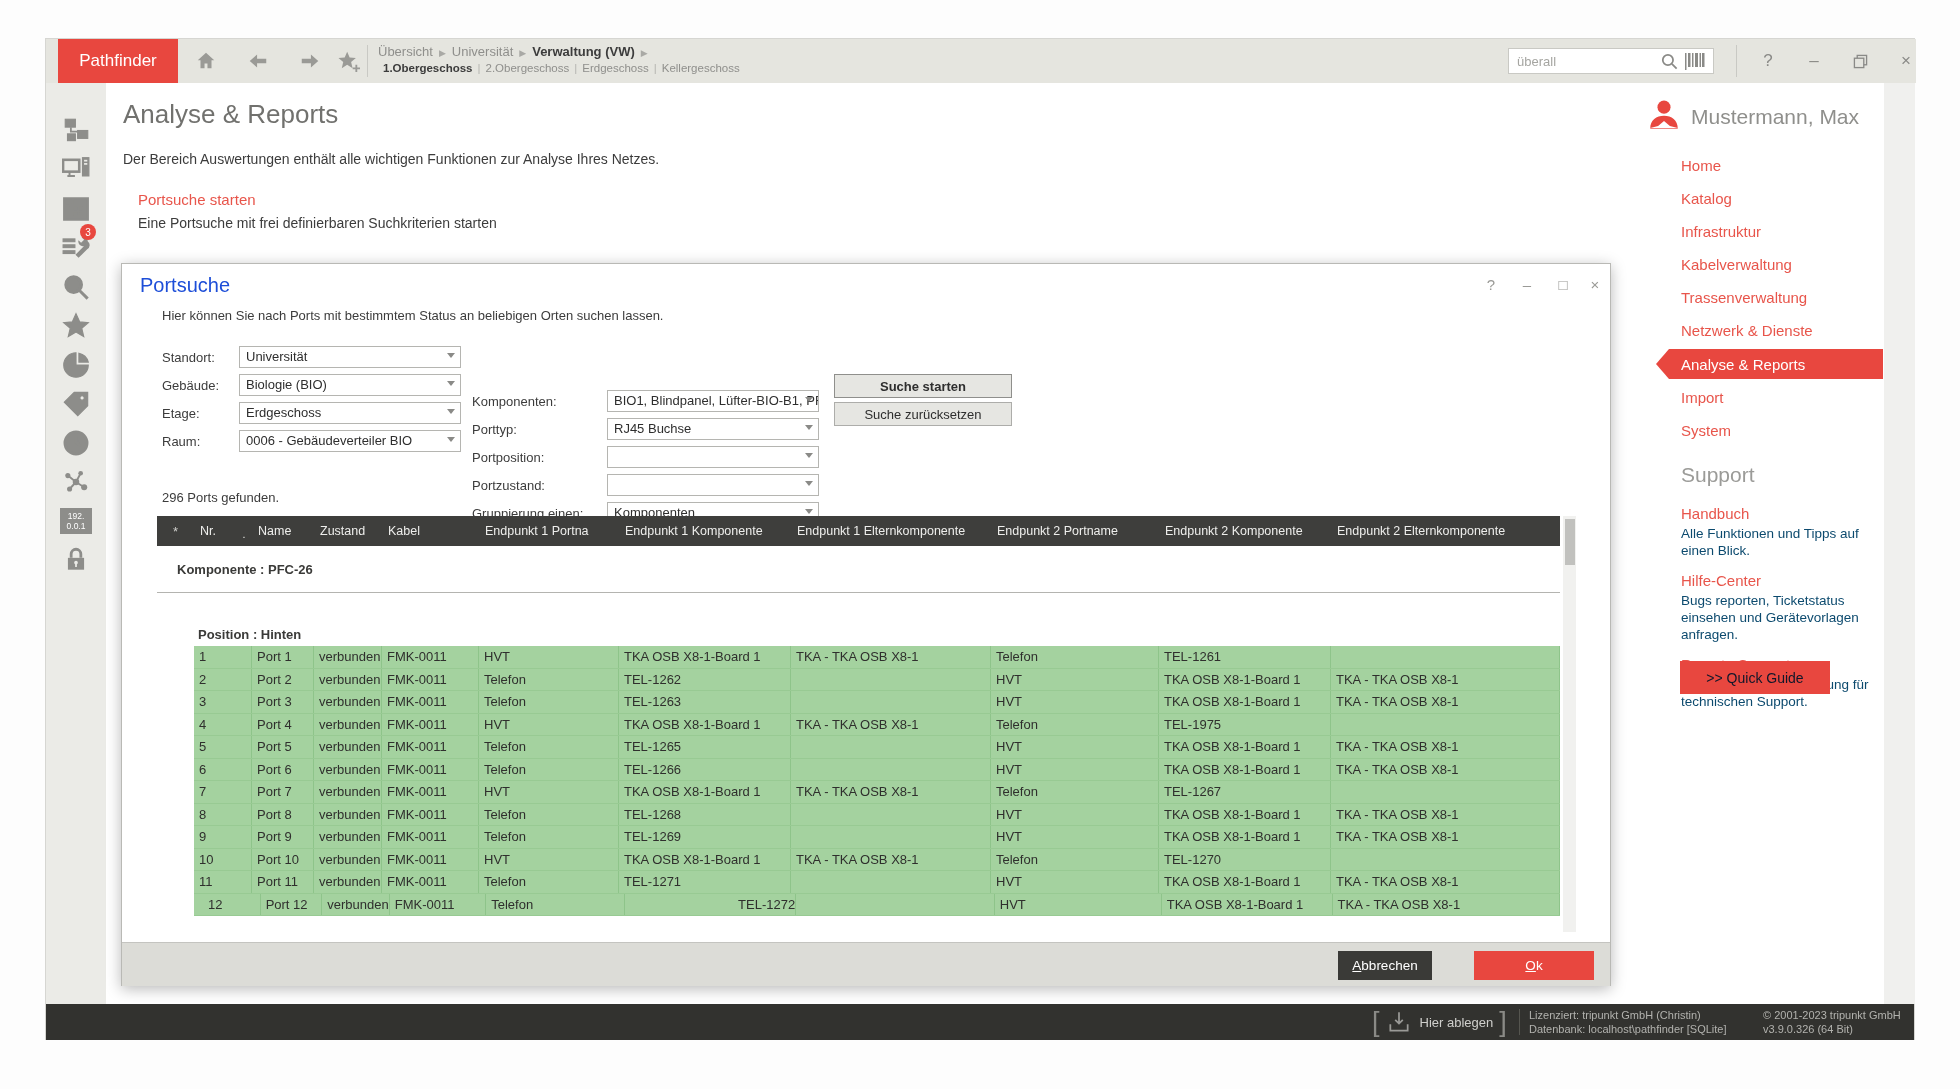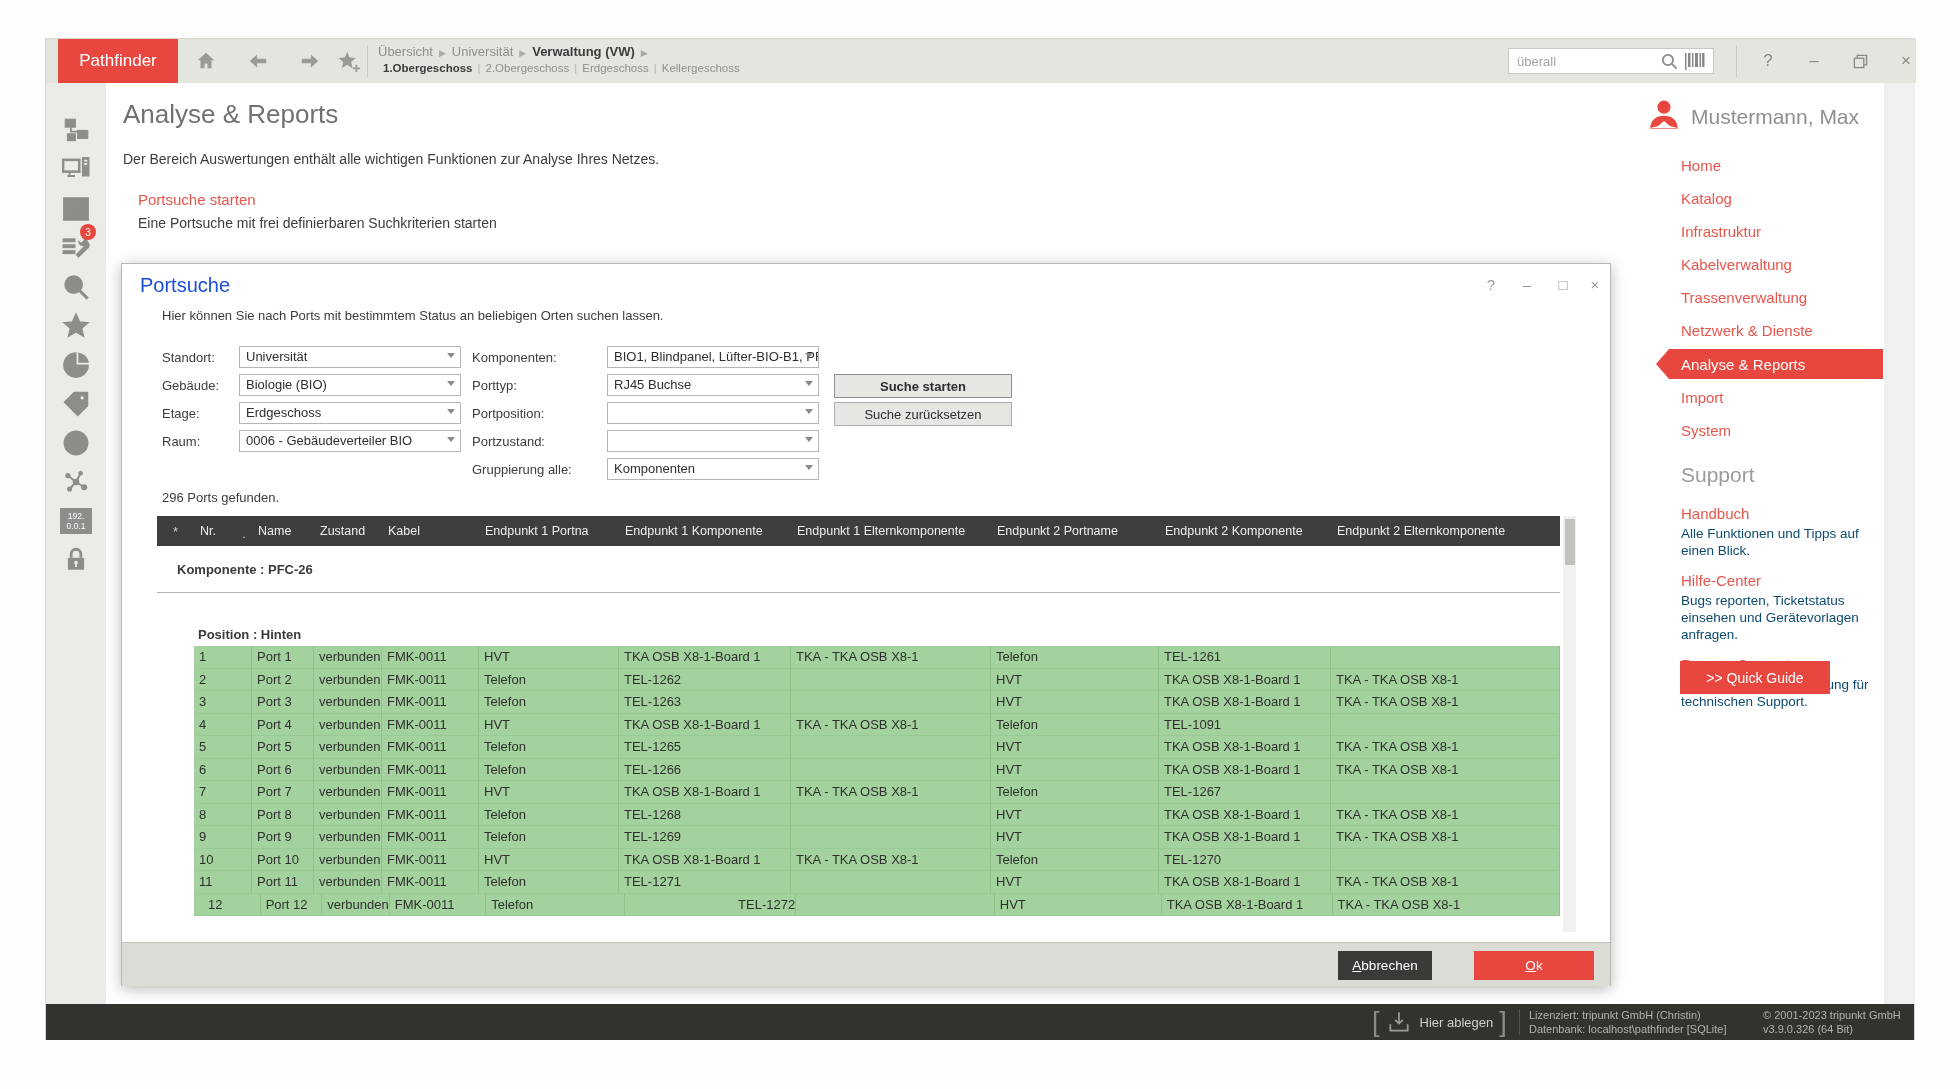--- a/index.html
+++ b/index.html
@@ -49,7 +49,7 @@
   #dlg-sub { position:absolute; left:40px; top:44px; font-size:13px; color:#3c3c3c; }
   .fcol { position:absolute; top:82px; }
   #fcol-left { left:40px; }
-  #fcol-right { left:350px; }
+  #fcol-right { left:350px;margin-top:44px; }
   .frow { display:flex; align-items:center; height:22px; margin-bottom:6px; }
   #fcol-left .frow .flabel { width:77px; font-size:13px; color:#3c3c3c; }
   #fcol-right .frow .flabel { width:135px; font-size:13px; color:#3c3c3c; }

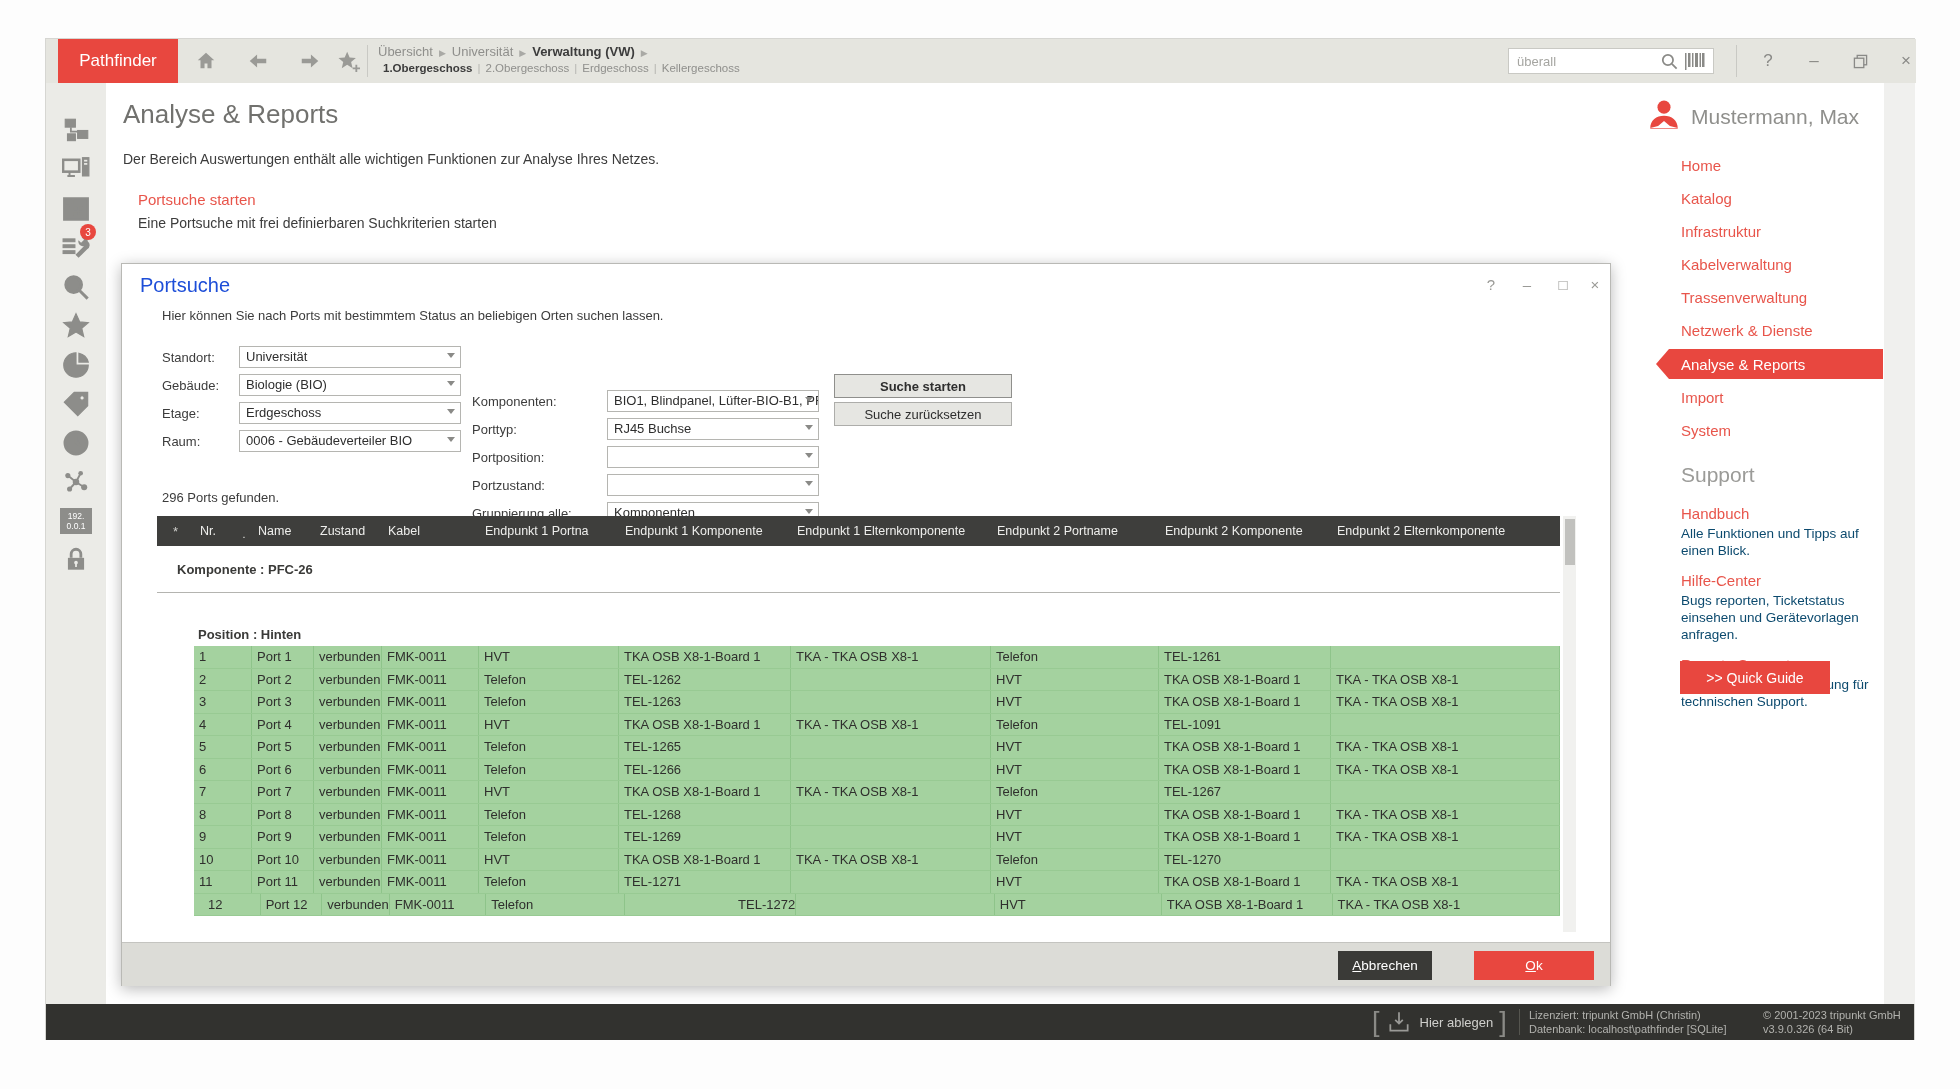--- a/index.html
+++ b/index.html
@@ -314,7 +314,7 @@
             <div class="fselect"><span></span><span class="arr"></span></div>
           </div>
           <div class="frow">
-            <div class="flabel">Gruppierung alle:</div>
+            <div class="flabel">Gruppierung einen:</div>
             <div class="fselect"><span>Komponenten</span><span class="arr"></span></div>
           </div>
         </div>

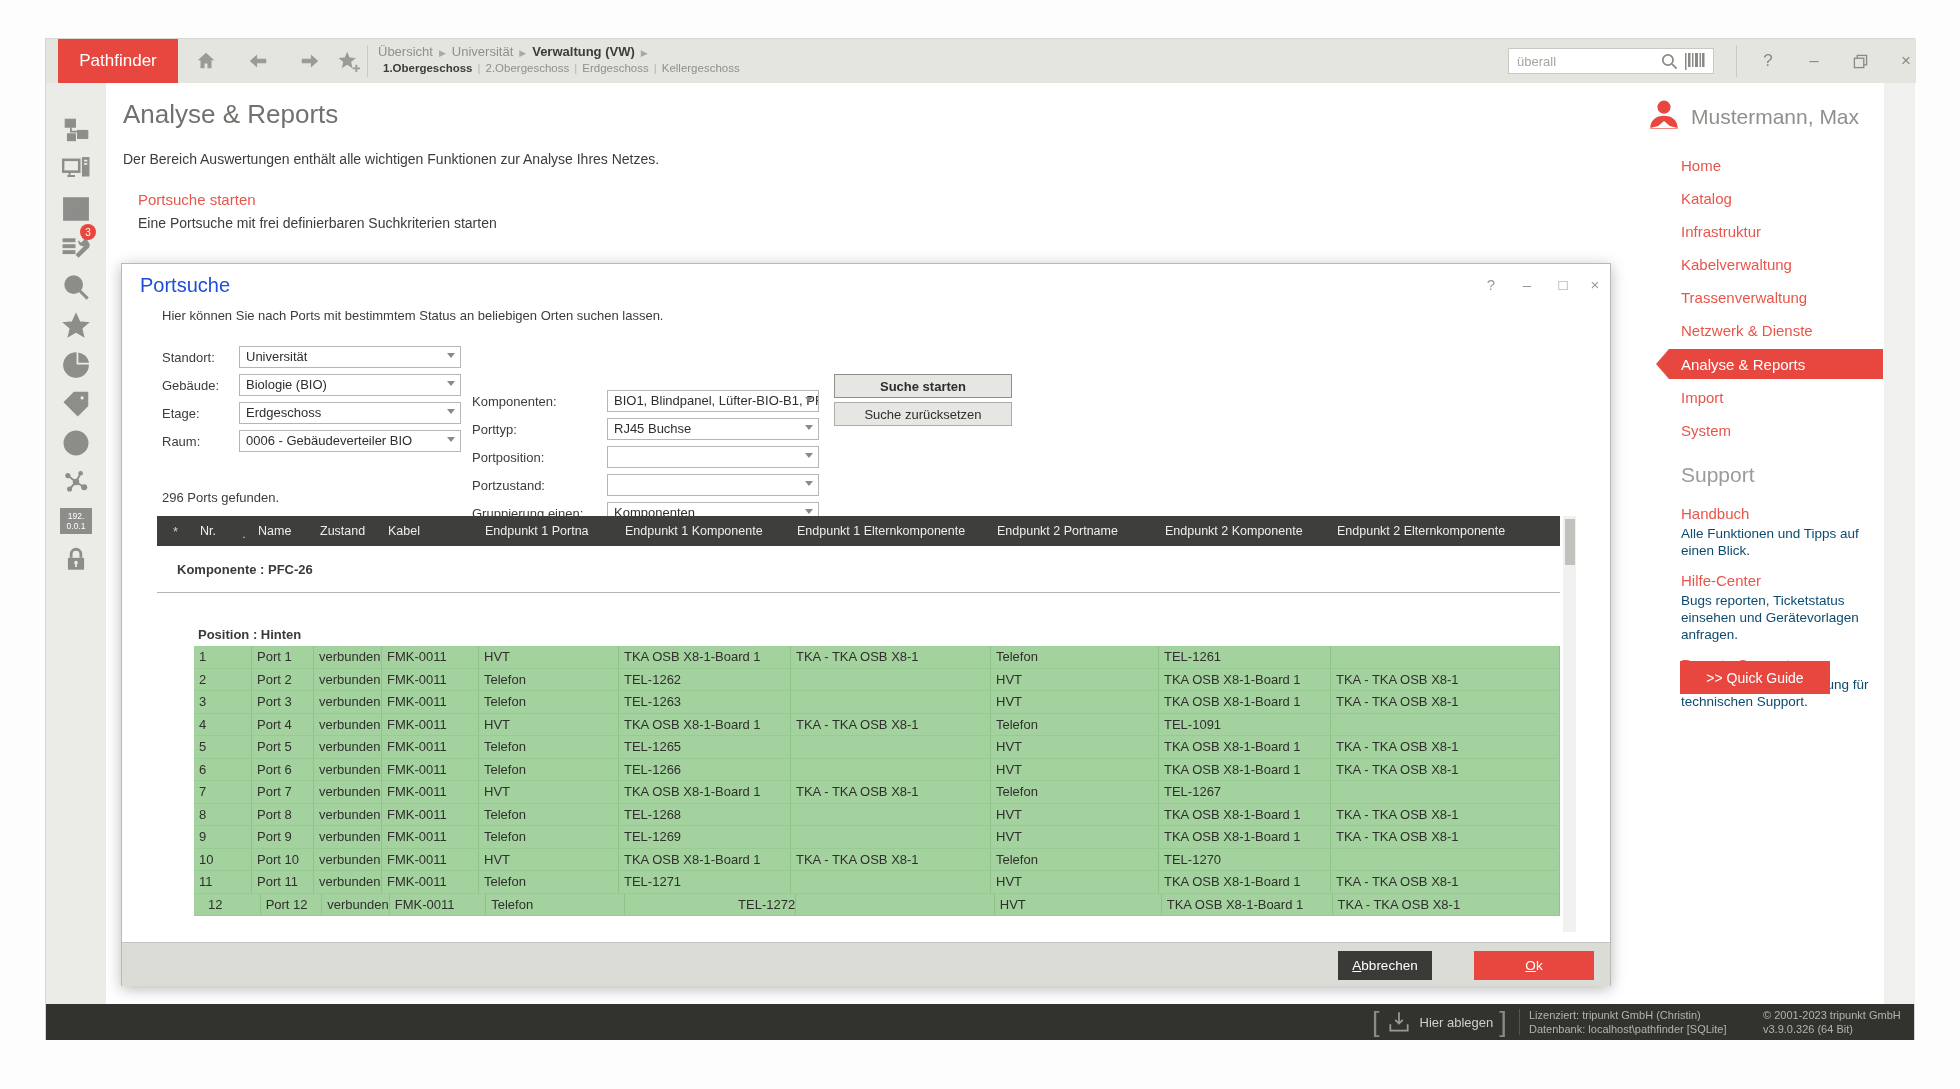--- a/index.html
+++ b/index.html
@@ -95,7 +95,7 @@
   .sitem { margin-bottom:13px; }
   .sitem .stitle { font-size:15px; color:#e8554b; margin-bottom:3px; cursor:pointer; }
   .sitem .sdesc { font-size:13.5px; color:#0c4a6e; line-height:17px; }
-  #quickguide { position:absolute; left:1634px; top:622px; width:150px; height:33px; background:#e8473f; color:#ffffff; font-size:14px; display:flex; align-items:center; justify-content:center; cursor:pointer; }
+  #quickguide { position:absolute; left:1634px; top:622px; width:150px; height:33px; background:#e8473f; color:#0f172a; font-size:14px; display:flex; align-items:center; justify-content:center; cursor:pointer; }
   #right-gutter { position:absolute; left:1838px; top:44px; width:31px; height:921px; background:#f0f0ee; }
 
   

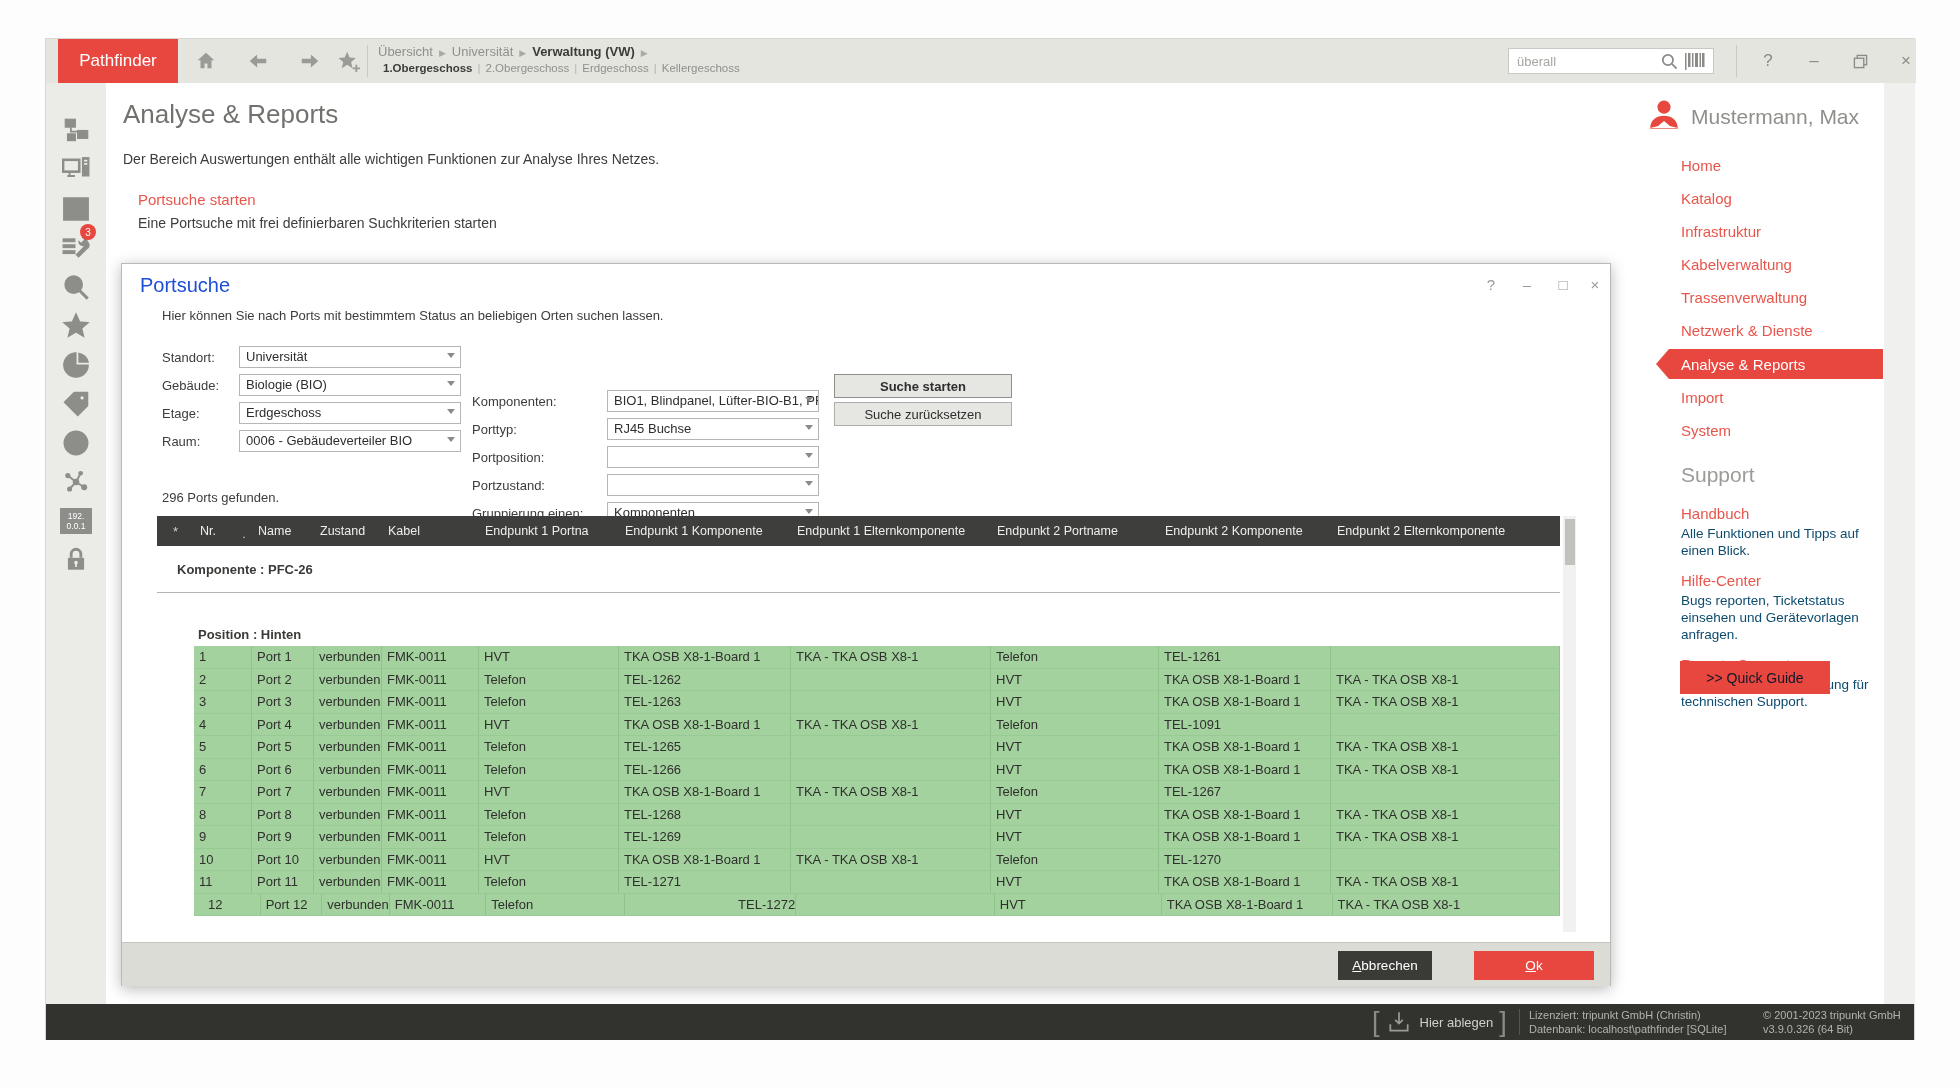--- a/index.html
+++ b/index.html
@@ -388,7 +388,7 @@
               <div class="dc" style="width: 172px;">TKA OSB X8-1-Board 1</div>
               <div class="dc" style="width: 200px;">TKA - TKA OSB X8-1</div>
               <div class="dc" style="width: 168px;">Telefon</div>
-              <div class="dc" style="width: 172px;">TEL-1091</div>
+              <div class="dc" style="width: 172px;">TEL-1975</div>
               <div class="dc" style="width: 229px;"></div>
             </div>
             <div class="drow">

